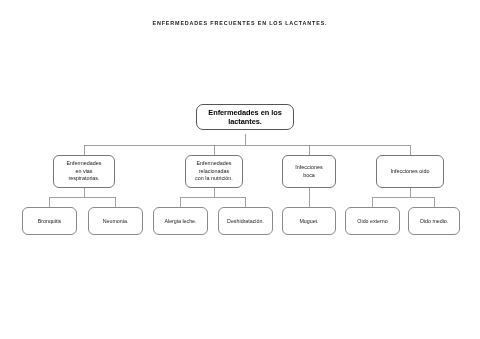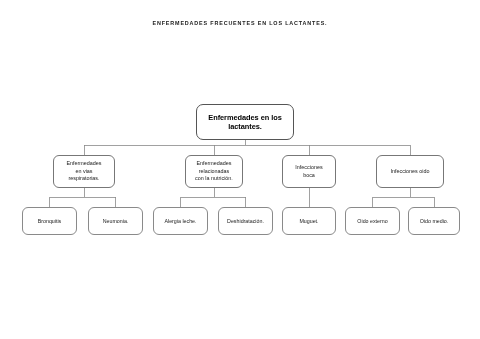--- a/index.html
+++ b/index.html
@@ -114,7 +114,7 @@
     </svg>
 
   <div id="nodes">
-      <div class="node root" style="left: 196px; top: 104px; width: 98px; height: 36px;">
+      <div class="node root" style="left: 196px; top: 104px; width: 98px; height: 26px;">
         <span class="node-label">Enfermedades en los
 lactantes.</span>
       </div>

